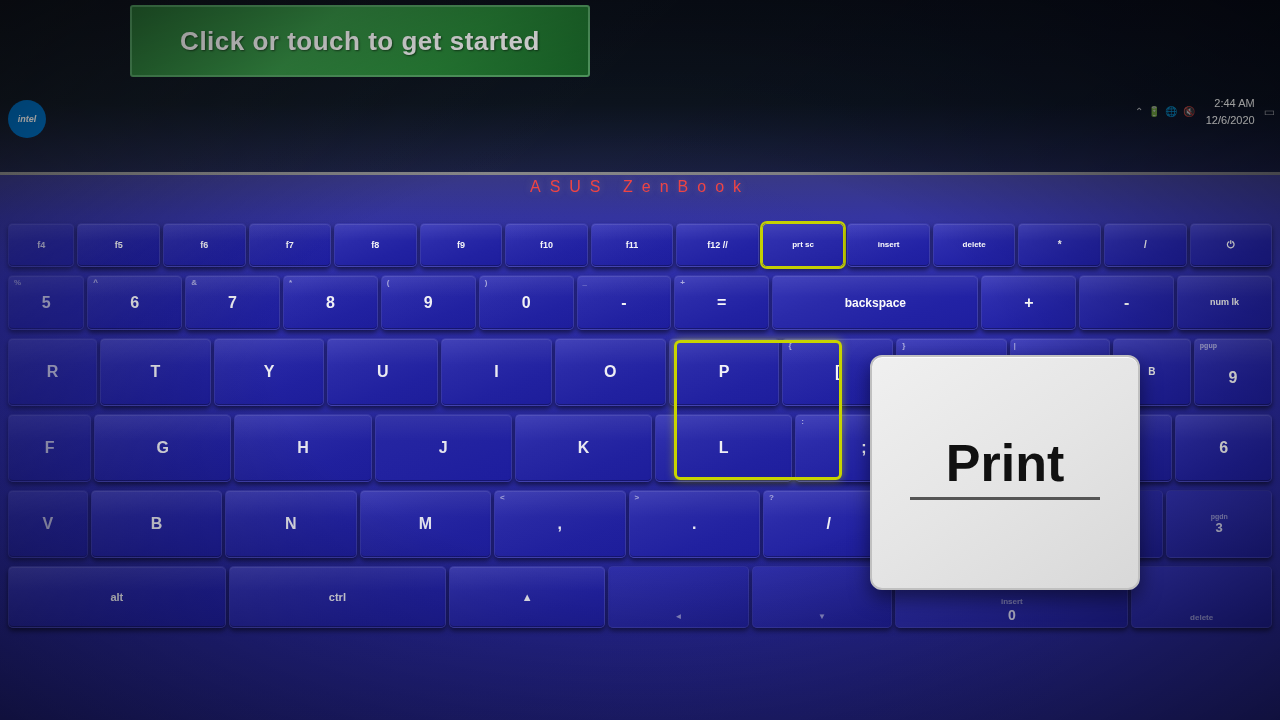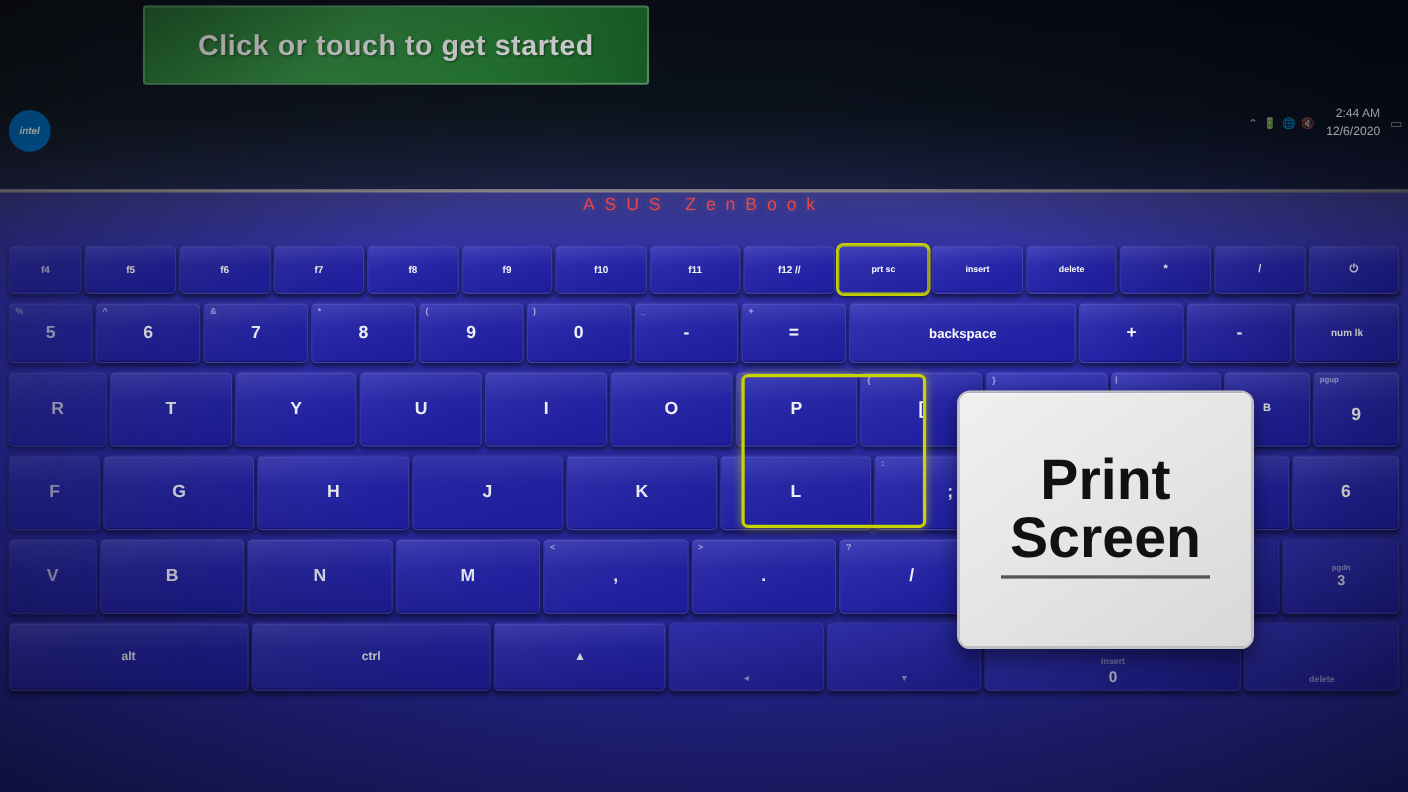--- a/index.html
+++ b/index.html
@@ -562,7 +562,6 @@
 
 <div class="prtsc-callout">
   <span class="ps-line1">Print</span>
-  <span class="ps-line2">Screen</span>
   <div class="ps-divider"></div>
 </div>
 

